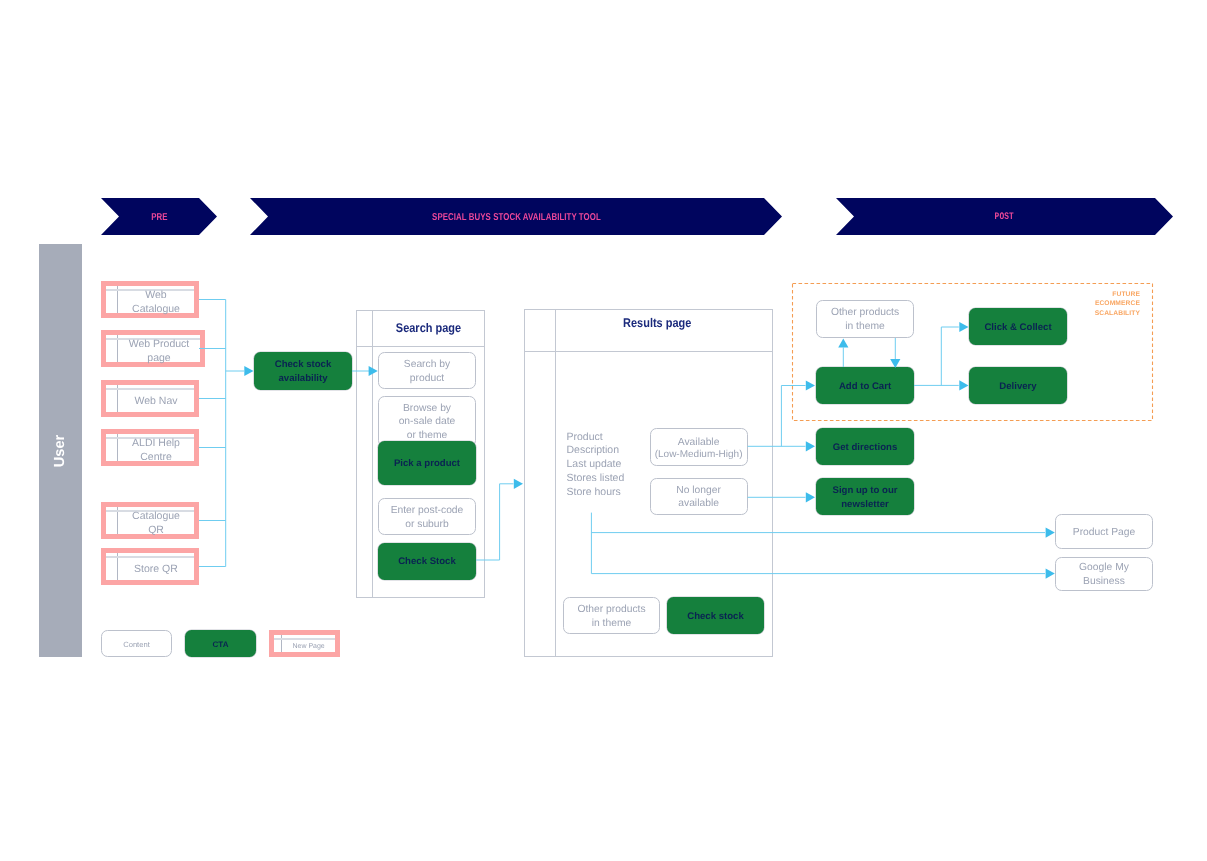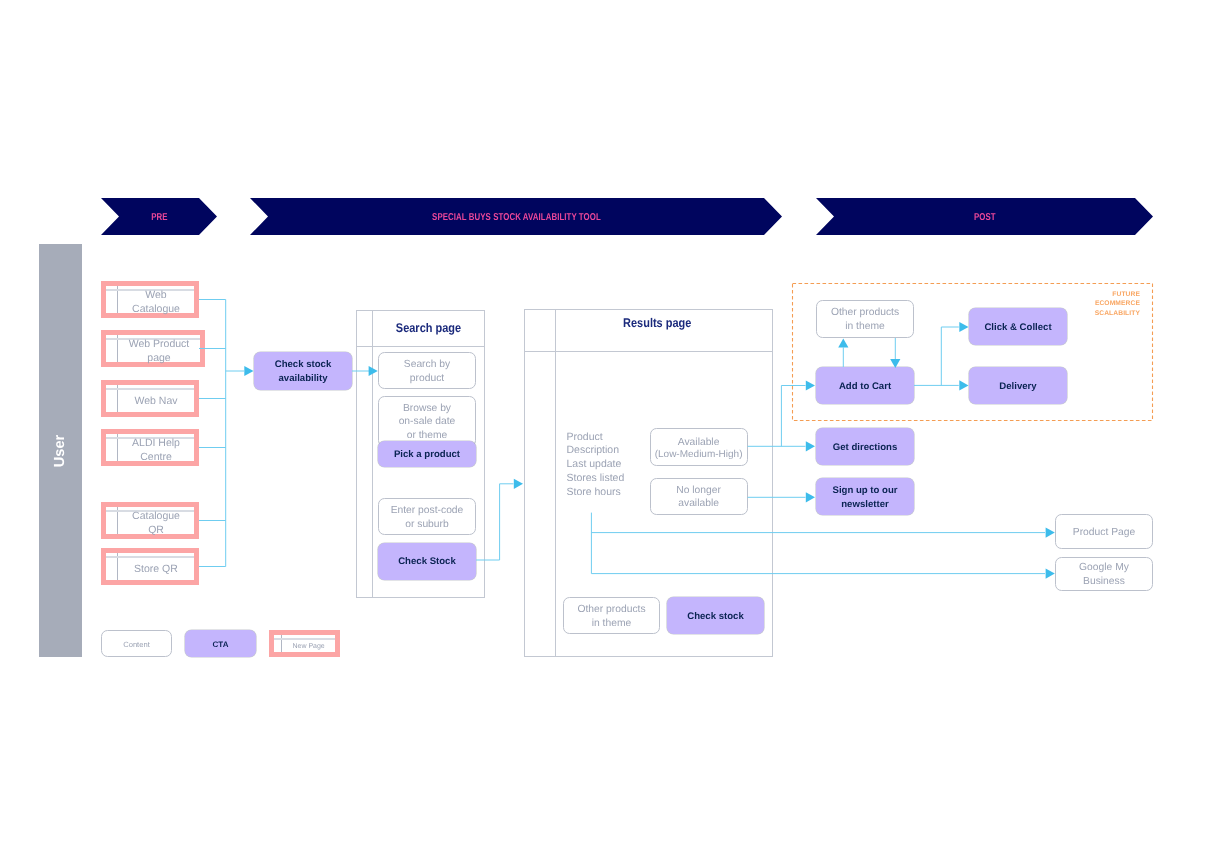--- a/index.html
+++ b/index.html
@@ -69,7 +69,7 @@
 <div class="banner" style="left:250px;top:198px;width:532px;">
       <span>SPECIAL BUYS STOCK AVAILABILITY TOOL</span>
     </div>
-<div class="banner" style="left:816px;top:198px;width:337px;">
+<div class="banner" style="left:836px;top:198px;width:337px;font-family:Liberation Mono, monospace;">
       <span>POST</span>
     </div>
 <div class="lane" style="left:39px;top:244px;width:42.5px;height:413px;"></div>

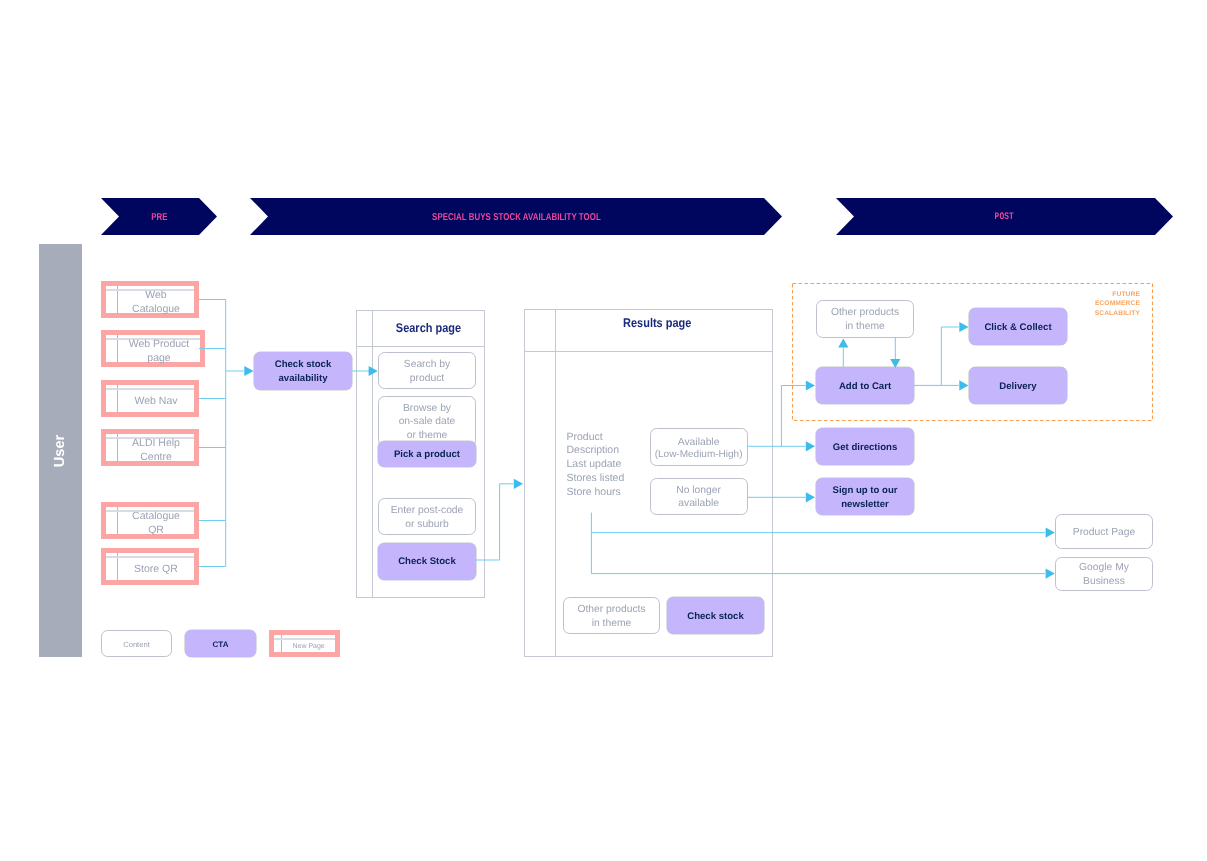--- a/index.html
+++ b/index.html
@@ -43,7 +43,7 @@
         justify-content:center;text-align:center;border-radius:6.5px;line-height:13.7px;
         padding-top:2px;}
   .pill.content{border:1px solid #BCC1CC;background:#fff;color:#9CA3B4;font-size:10.3px;}
-  .pill.cta{background:#c4b5fd;color:#0A2352;font-size:9.6px;font-weight:bold;
+  .pill.cta{background:#15803d;color:#0A2352;font-size:9.6px;font-weight:bold;
             box-shadow:0 0 0 .6px rgba(150,155,168,.55);}
 
   

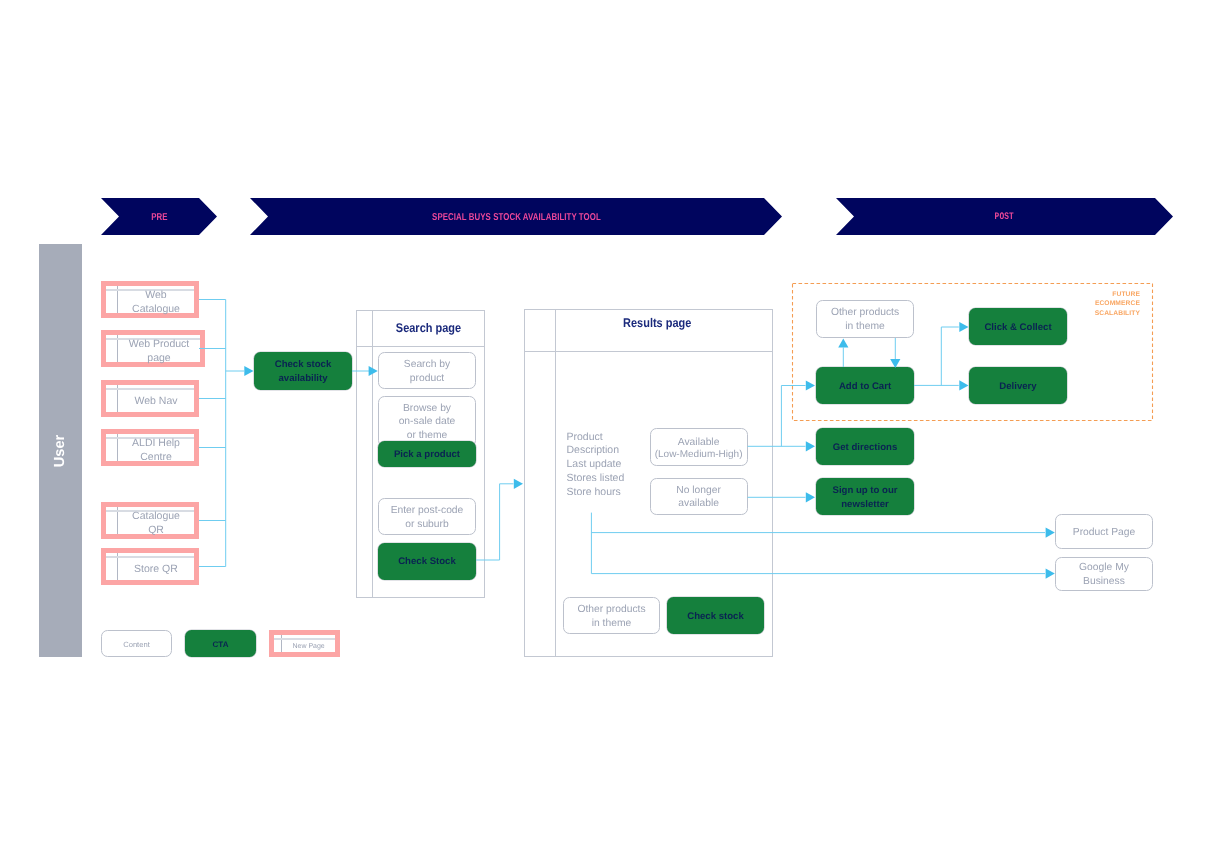--- a/index.html
+++ b/index.html
@@ -119,7 +119,7 @@
 <div class="pill content" style="left:377.9px;top:395.8px;width:98.2px;height:51px;border-radius:6.5px;">
       <span>Browse by<br>on-sale date<br>or theme</span>
     </div>
-<div class="pill cta" style="left:377.9px;top:440.8px;width:98.2px;height:26px;border-radius:6.5px;">
+<div class="pill cta" style="left:377.9px;top:440.8px;width:98.2px;height:44px;border-radius:6.5px;">
       <span>Pick a product</span>
     </div>
 <div class="pill content" style="left:377.9px;top:498px;width:98.2px;height:37.2px;border-radius:6.5px;">

